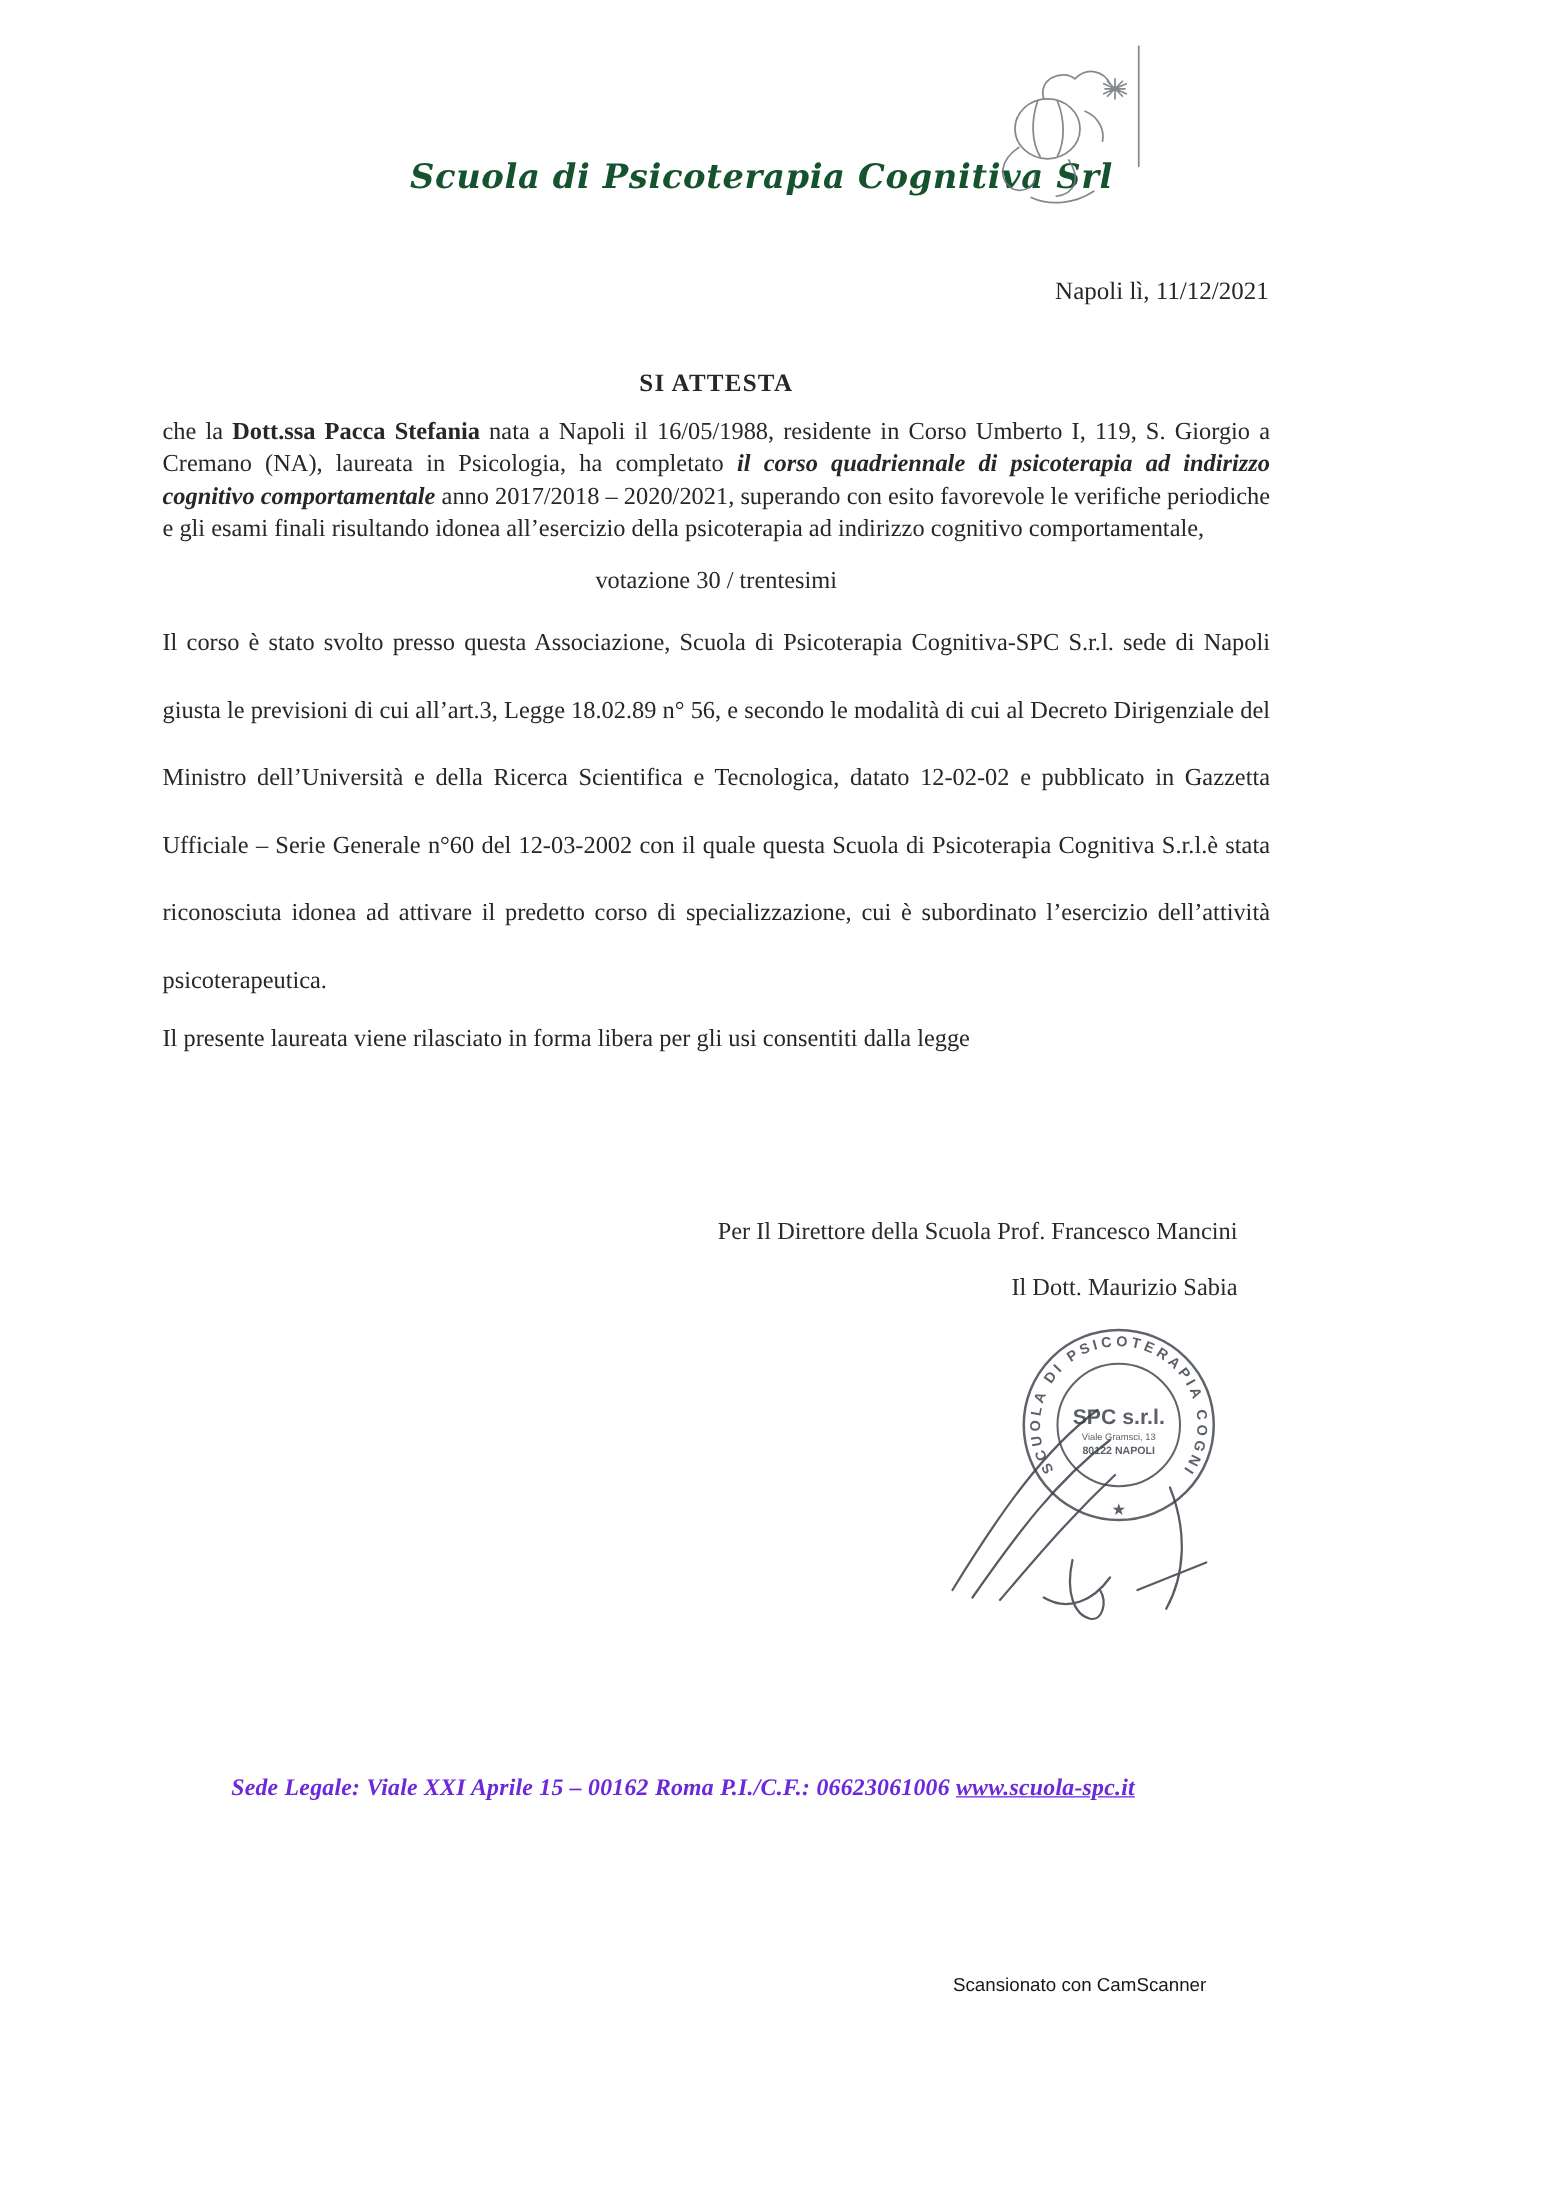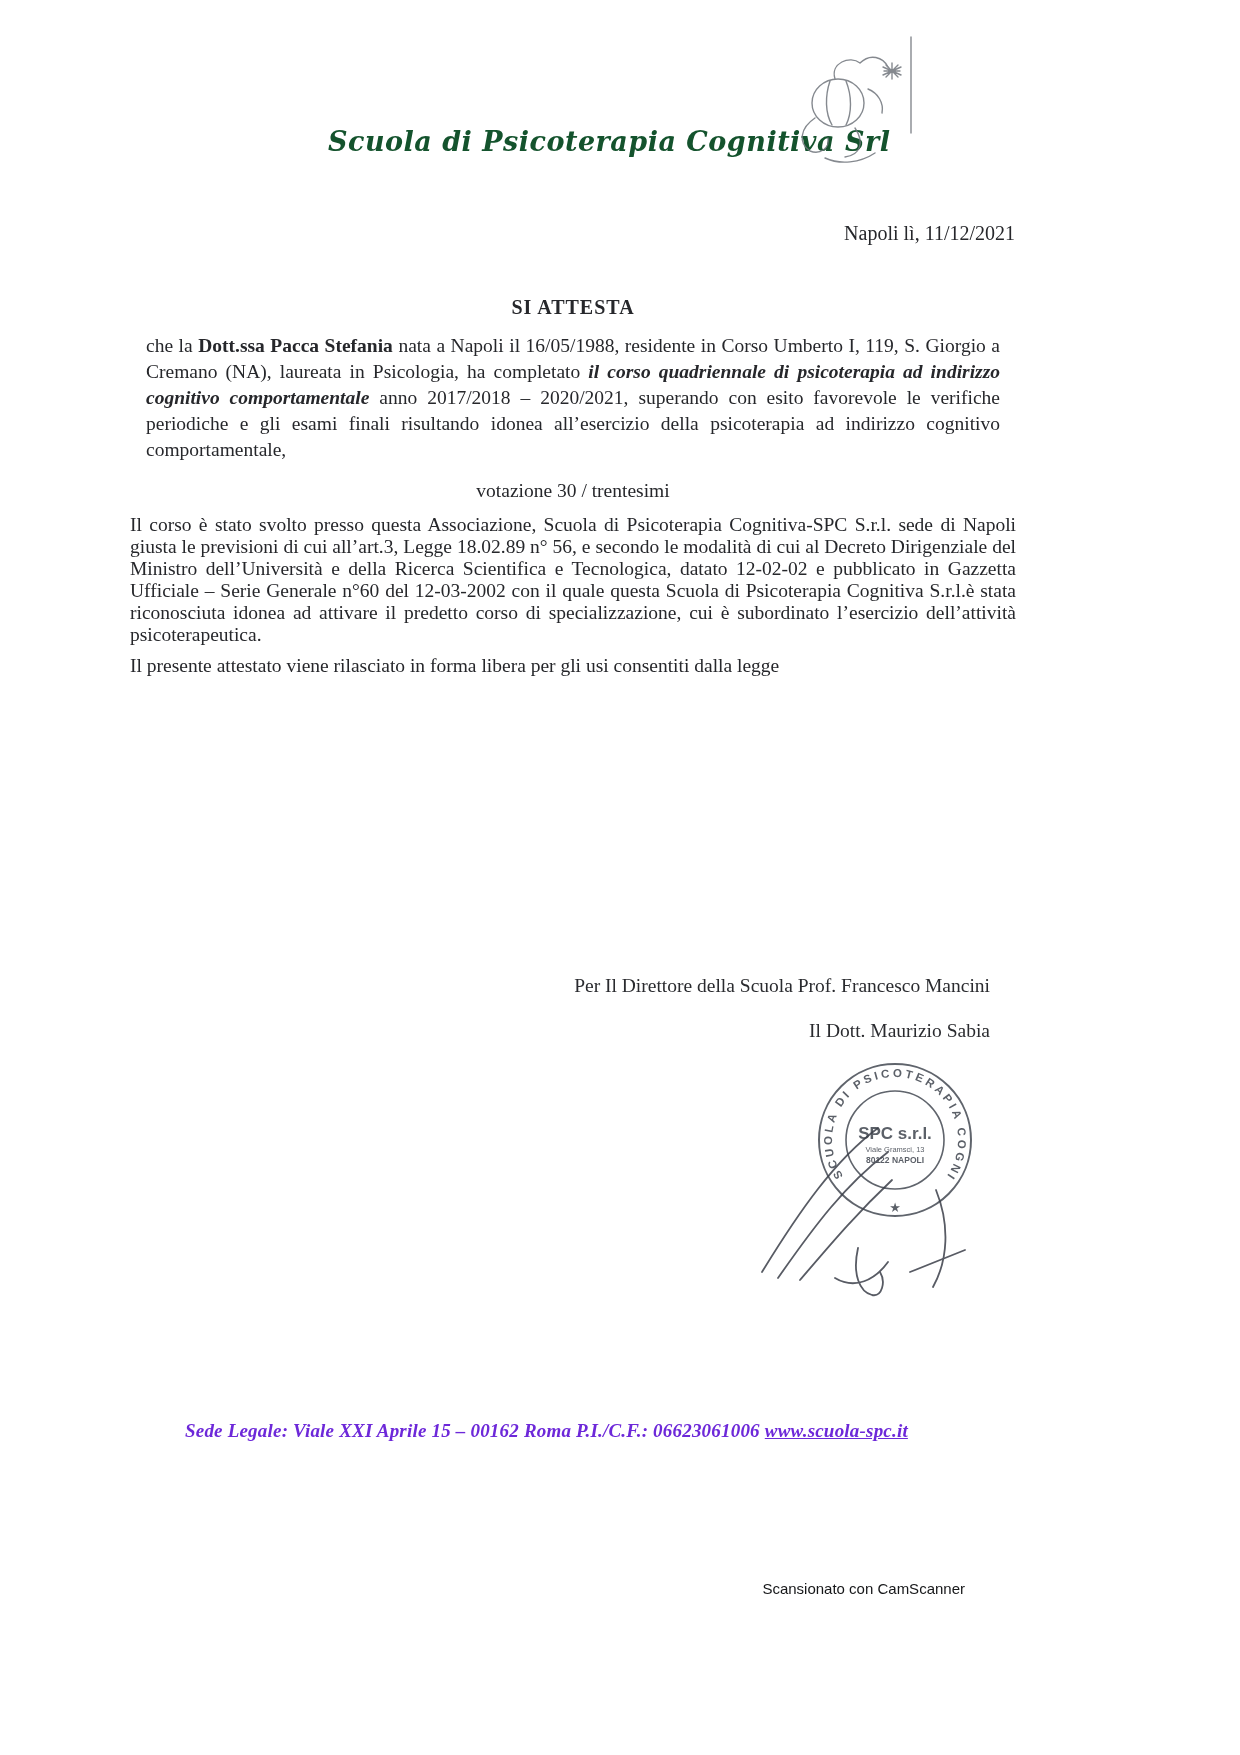--- a/index.html
+++ b/index.html
@@ -17,7 +17,7 @@
   .date-line { position:absolute; top:222px; right:225px; font-size:20px; }
   .doc-column { position:absolute; left:130px; top:296px; width:886px; }
   .attest-title { margin:0; text-align:center; font-weight:bold; font-size:20px; letter-spacing:1px; }
-  .p1 { margin:14px 16px 0; text-align:justify; font-size:19.5px; line-height:26px; }
+  .p1 { margin:14px 0 0; text-align:justify; font-size:19.5px; line-height:26px; }
   .p1 .bold { font-weight:bold; }
   .p1 .bolditalic { font-weight:bold; font-style:italic; }
   .vote { margin:17px 0 0; text-align:center; font-size:19.5px; }

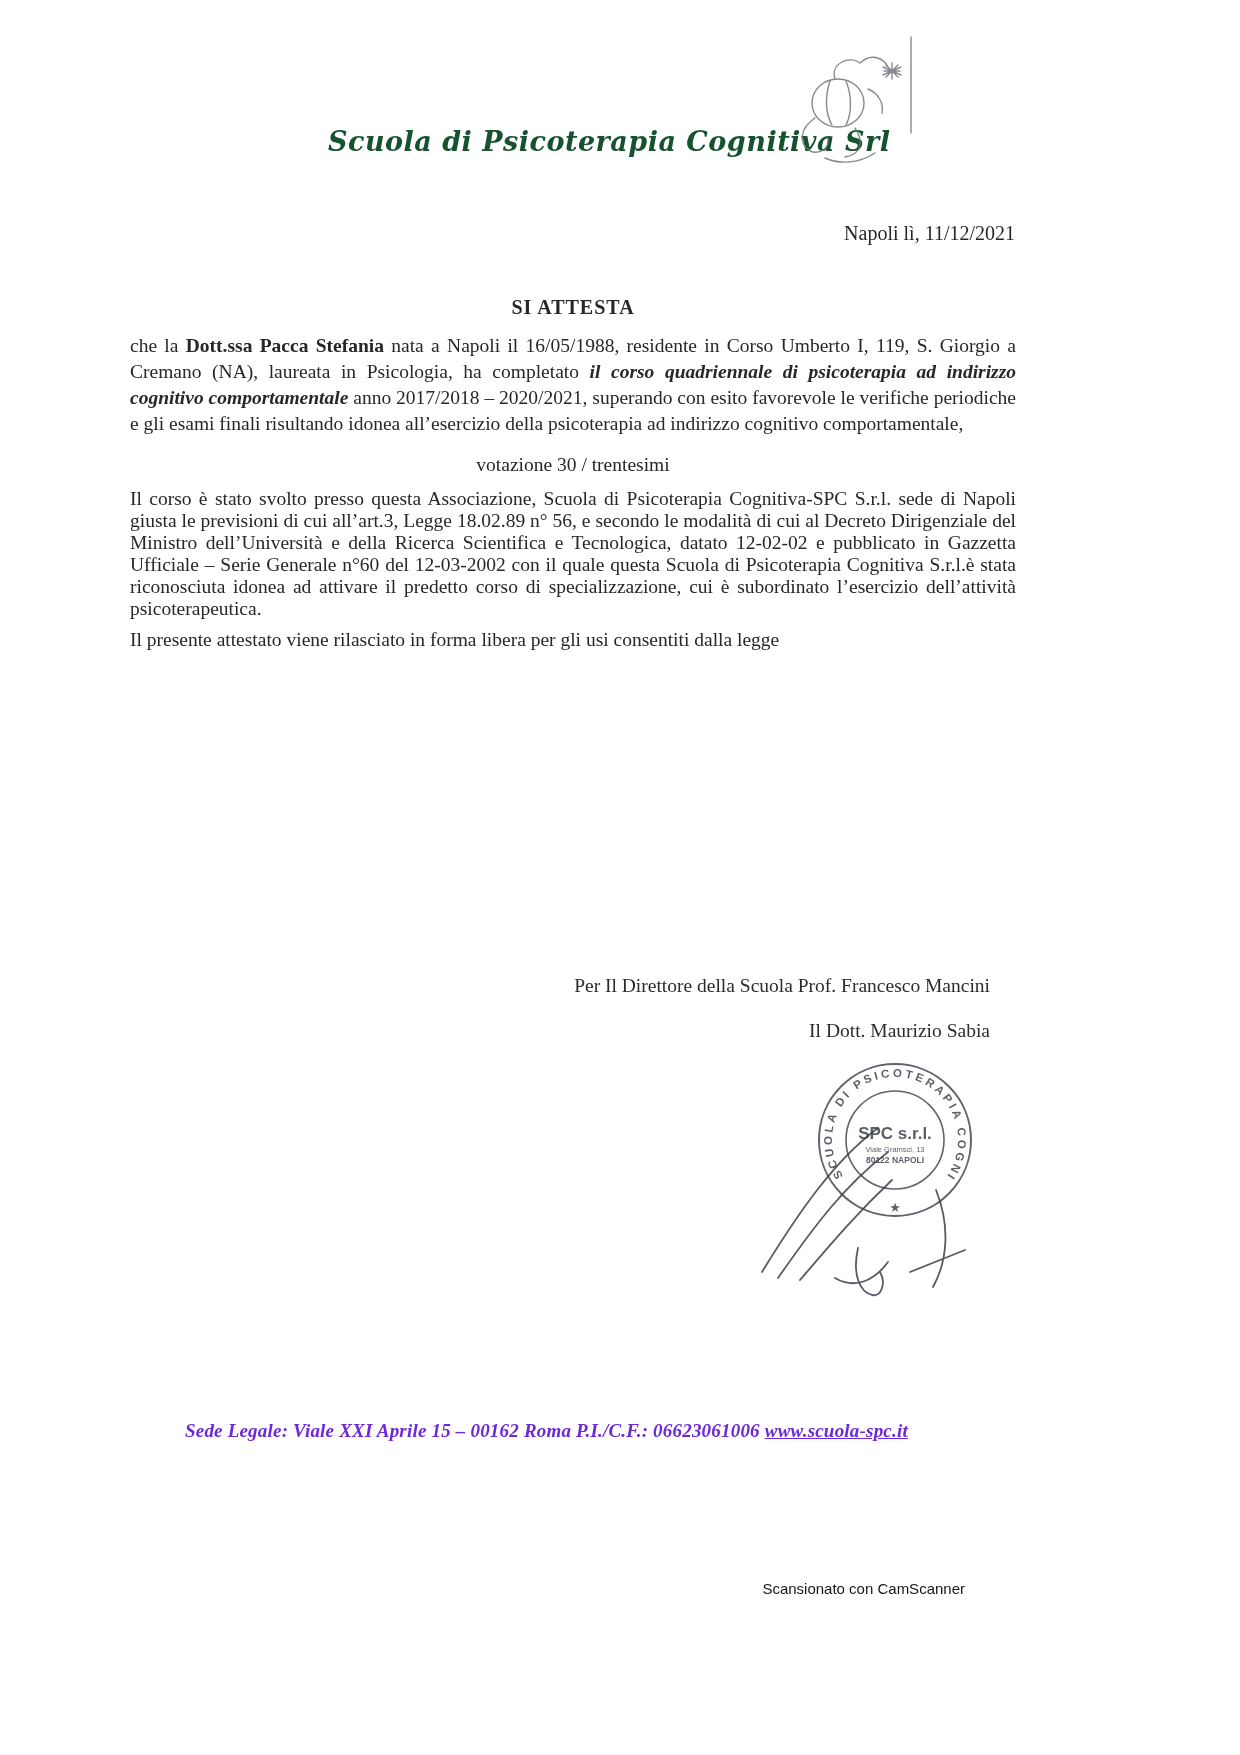--- a/index.html
+++ b/index.html
@@ -21,7 +21,7 @@
   .p1 .bold { font-weight:bold; }
   .p1 .bolditalic { font-weight:bold; font-style:italic; }
   .vote { margin:17px 0 0; text-align:center; font-size:19.5px; }
-  .p2 { margin:12px 0 0; text-align:justify; font-size:19.5px; line-height:22px; }
+  .p2 { margin:12px 0 0; text-align:justify; font-size:19.5px; line-height:54px; }
   .p3 { margin:0; text-align:justify; font-size:19.5px; line-height:38px; }
   .p4 { margin:5px 0 0; font-size:19.5px; line-height:30px; }
   .sig-block { position:absolute; top:944px; right:250px; text-align:right; font-size:19.5px; color:#2a2b2f; }

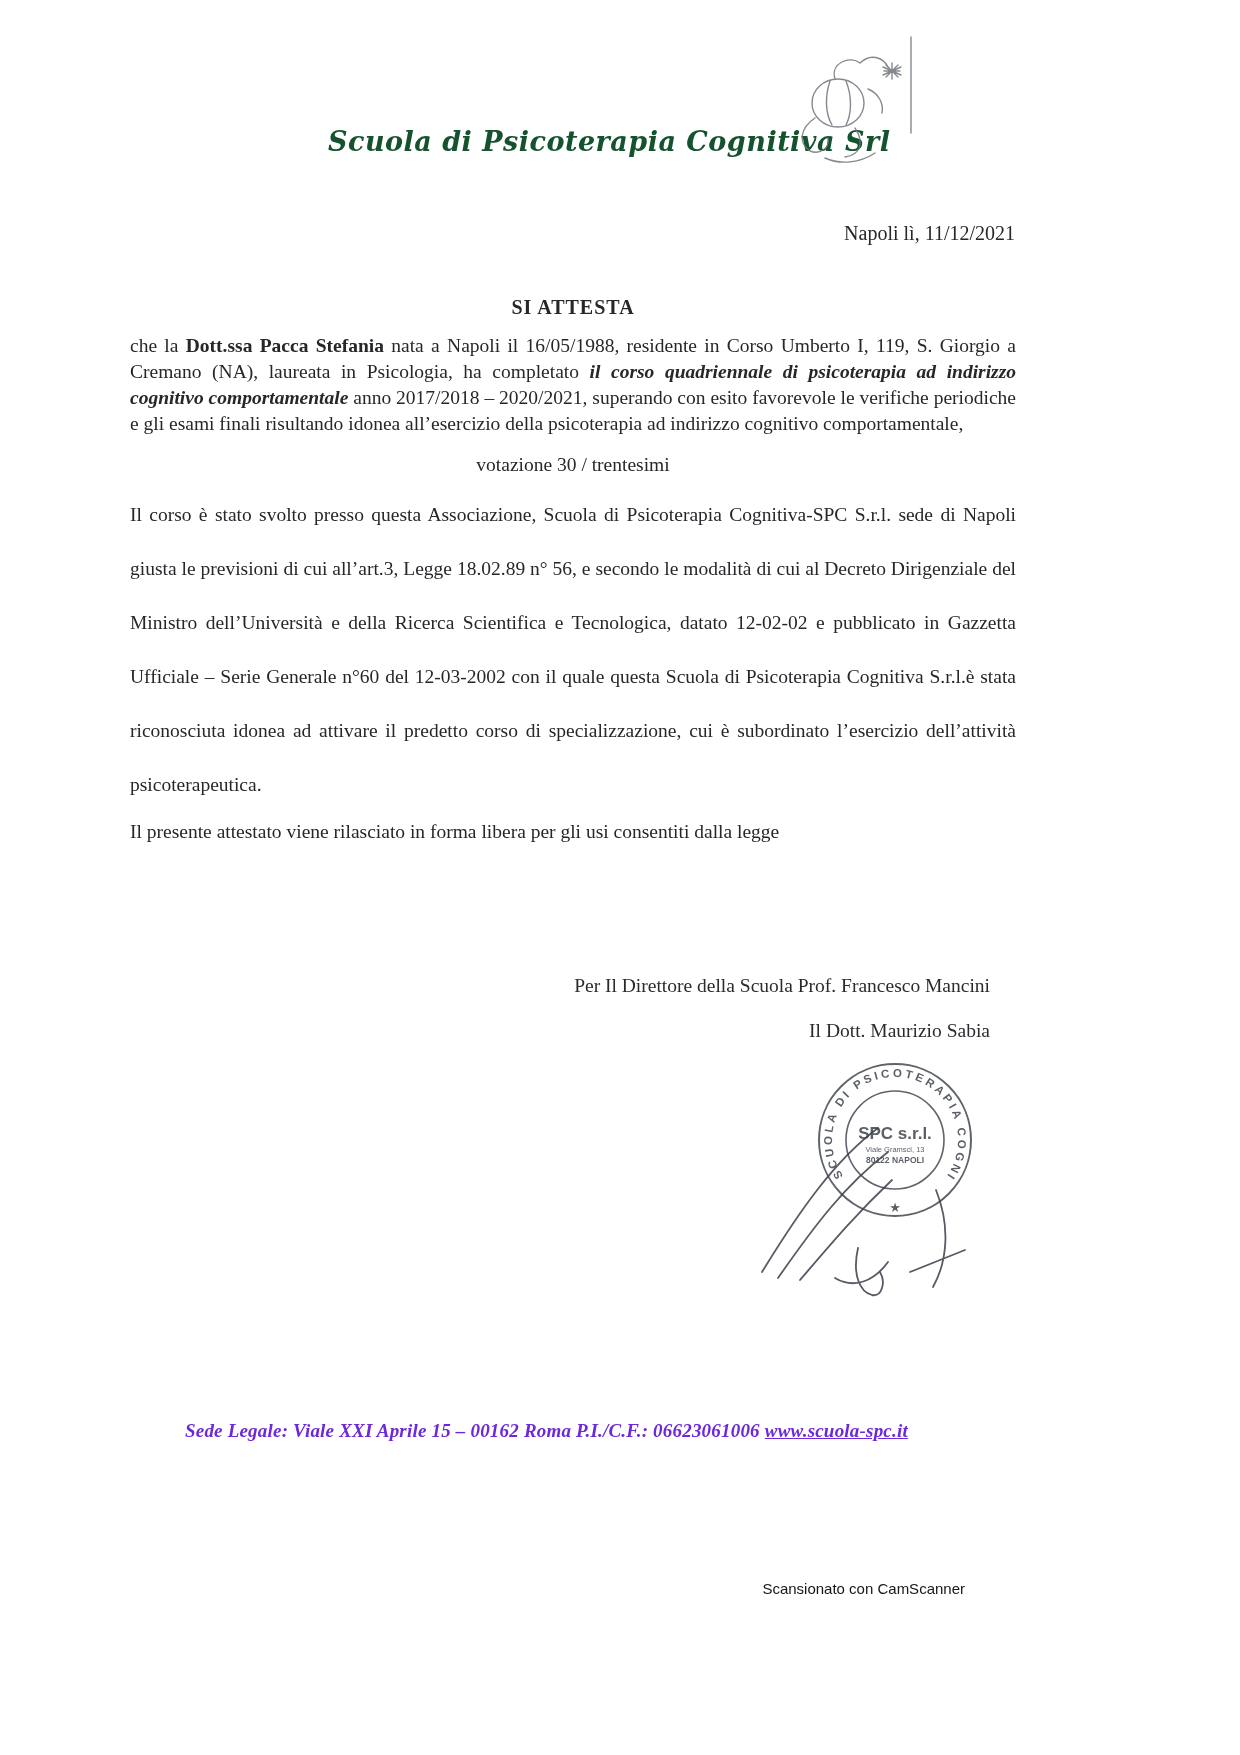--- a/index.html
+++ b/index.html
@@ -75,7 +75,7 @@
     <p class="p2">Il corso è stato svolto presso questa Associazione, Scuola di Psicoterapia Cognitiva-SPC S.r.l. sede di Napoli giusta le previsioni di cui all’art.3, Legge 18.02.89 n° 56, e secondo le modalità di cui al Decreto Dirigenziale del Ministro dell’Università e della Ricerca Scientifica e Tecnologica, datato 12-02-02 e pubblicato in Gazzetta Ufficiale – Serie Generale n°60 del 12-03-2002 con il quale questa Scuola di Psicoterapia Cognitiva S.r.l.è stata riconosciuta idonea ad attivare il predetto corso di specializzazione, cui è subordinato l’esercizio dell’attività psicoterapeutica.</p>
 
 
-    <p class="p4">Il presente attestato viene rilasciato in forma libera per gli usi consentiti dalla legge</p>
+    <p class="p4">Il presente laureata viene rilasciato in forma libera per gli usi consentiti dalla legge</p>
   </div>
 
   <div class="sig-block">

